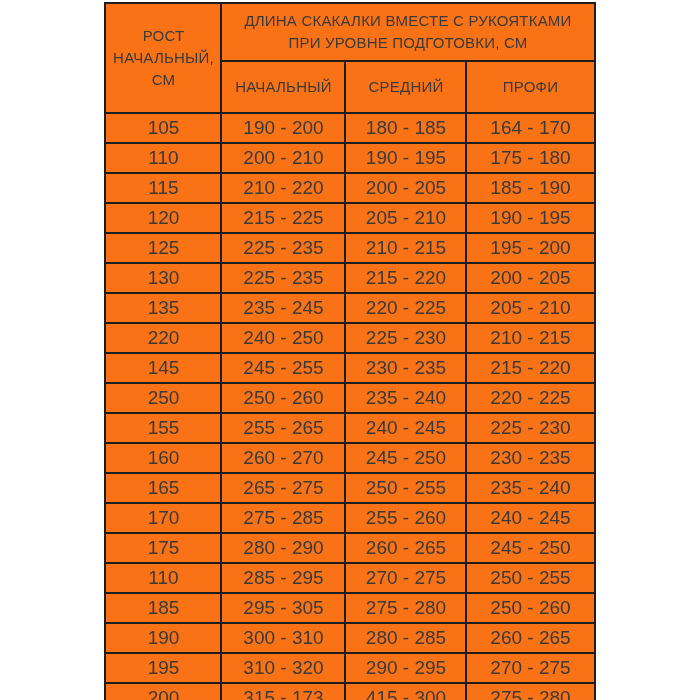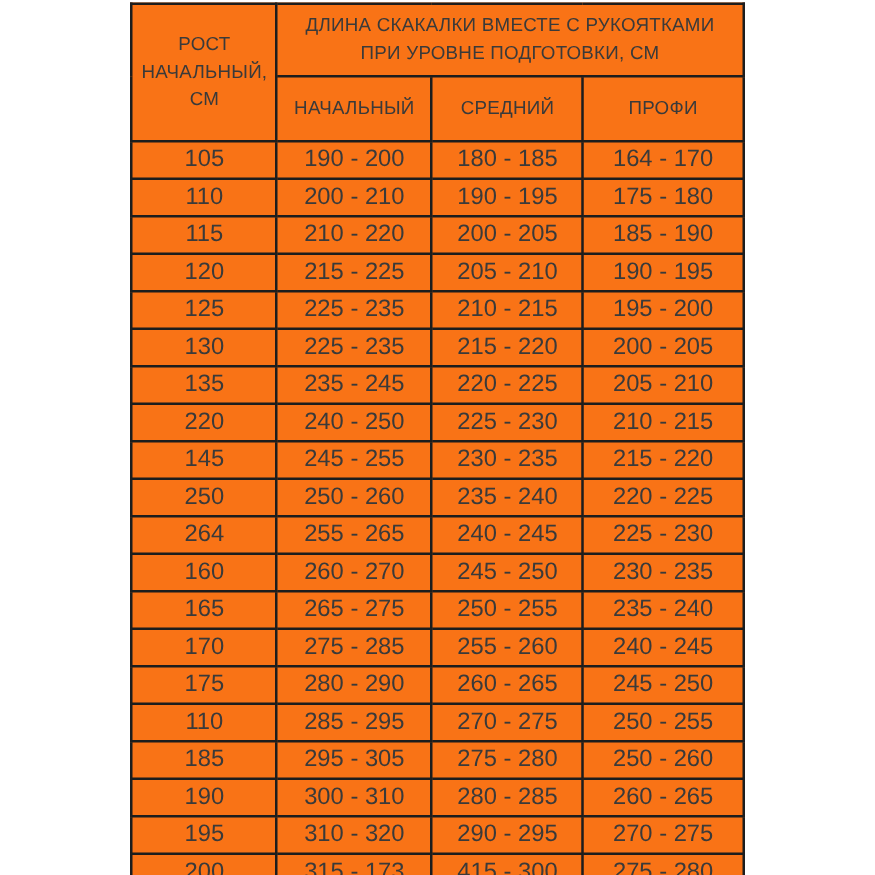--- a/index.html
+++ b/index.html
@@ -133,7 +133,7 @@
         <td>220 - 225</td>
       </tr>
       <tr>
-        <td>264</td>
+        <td>155</td>
         <td>255 - 265</td>
         <td>240 - 245</td>
         <td>225 - 230</td>

